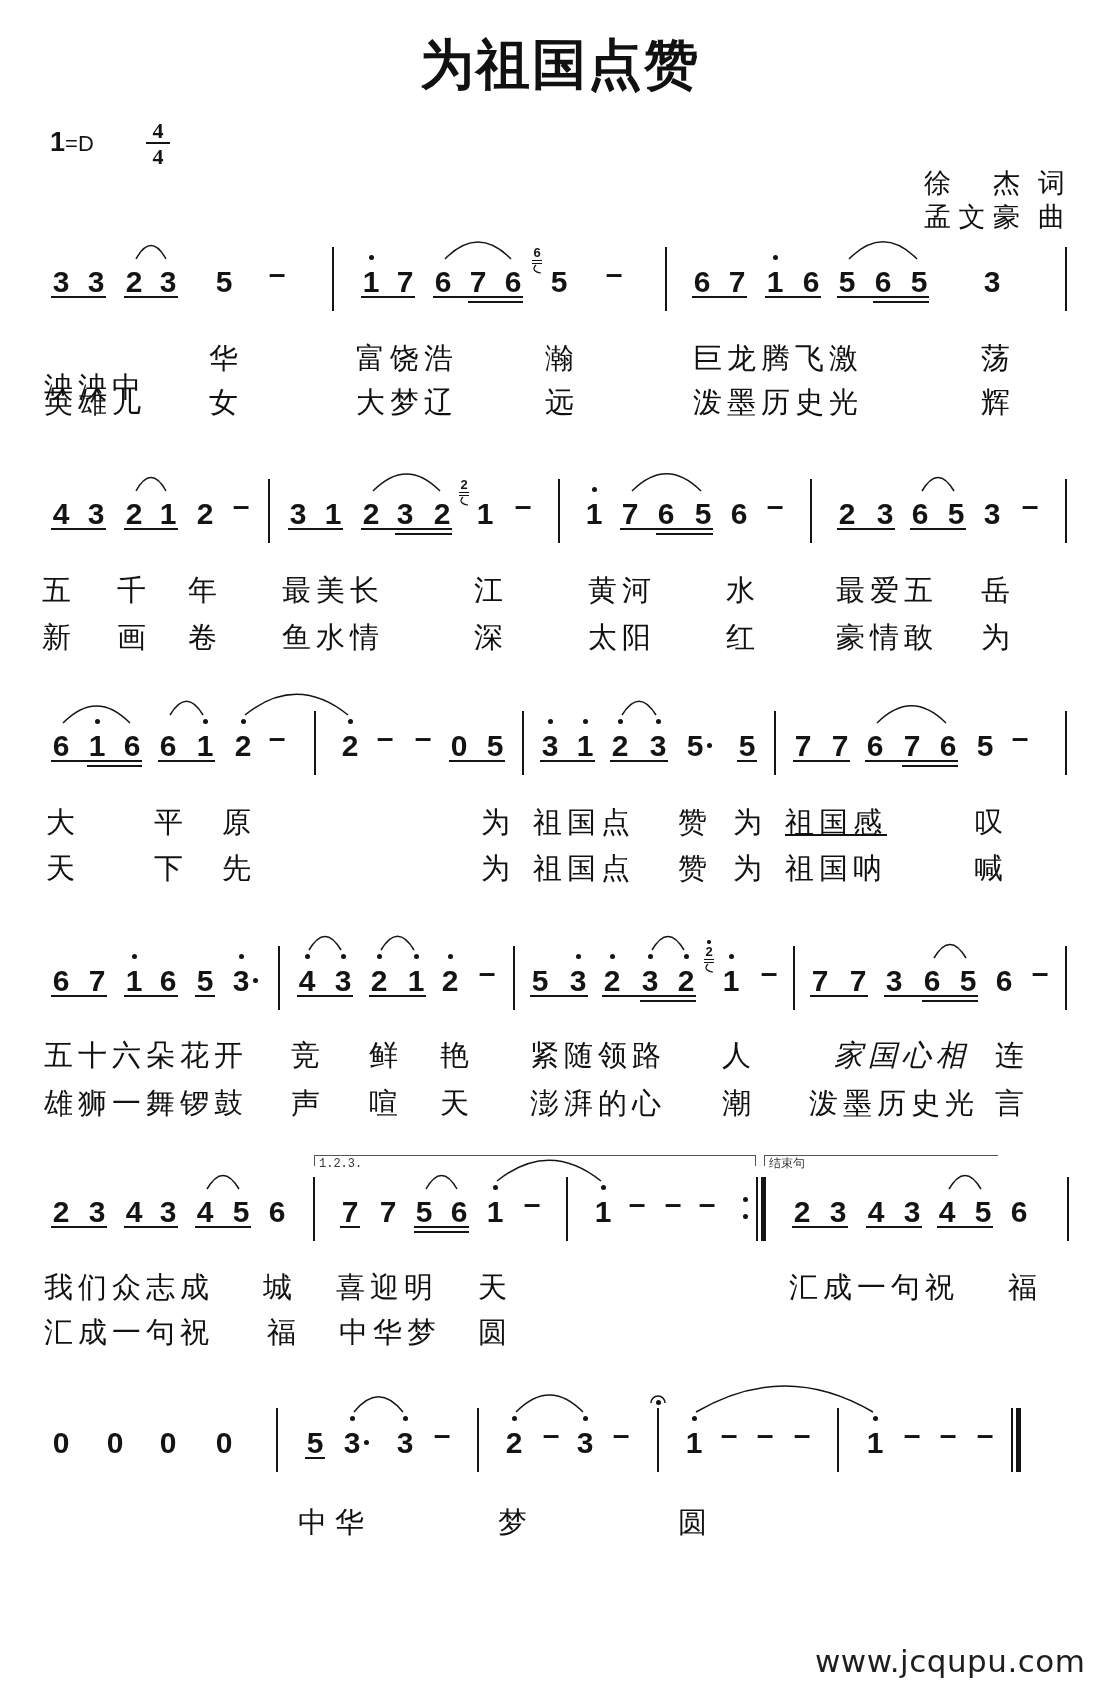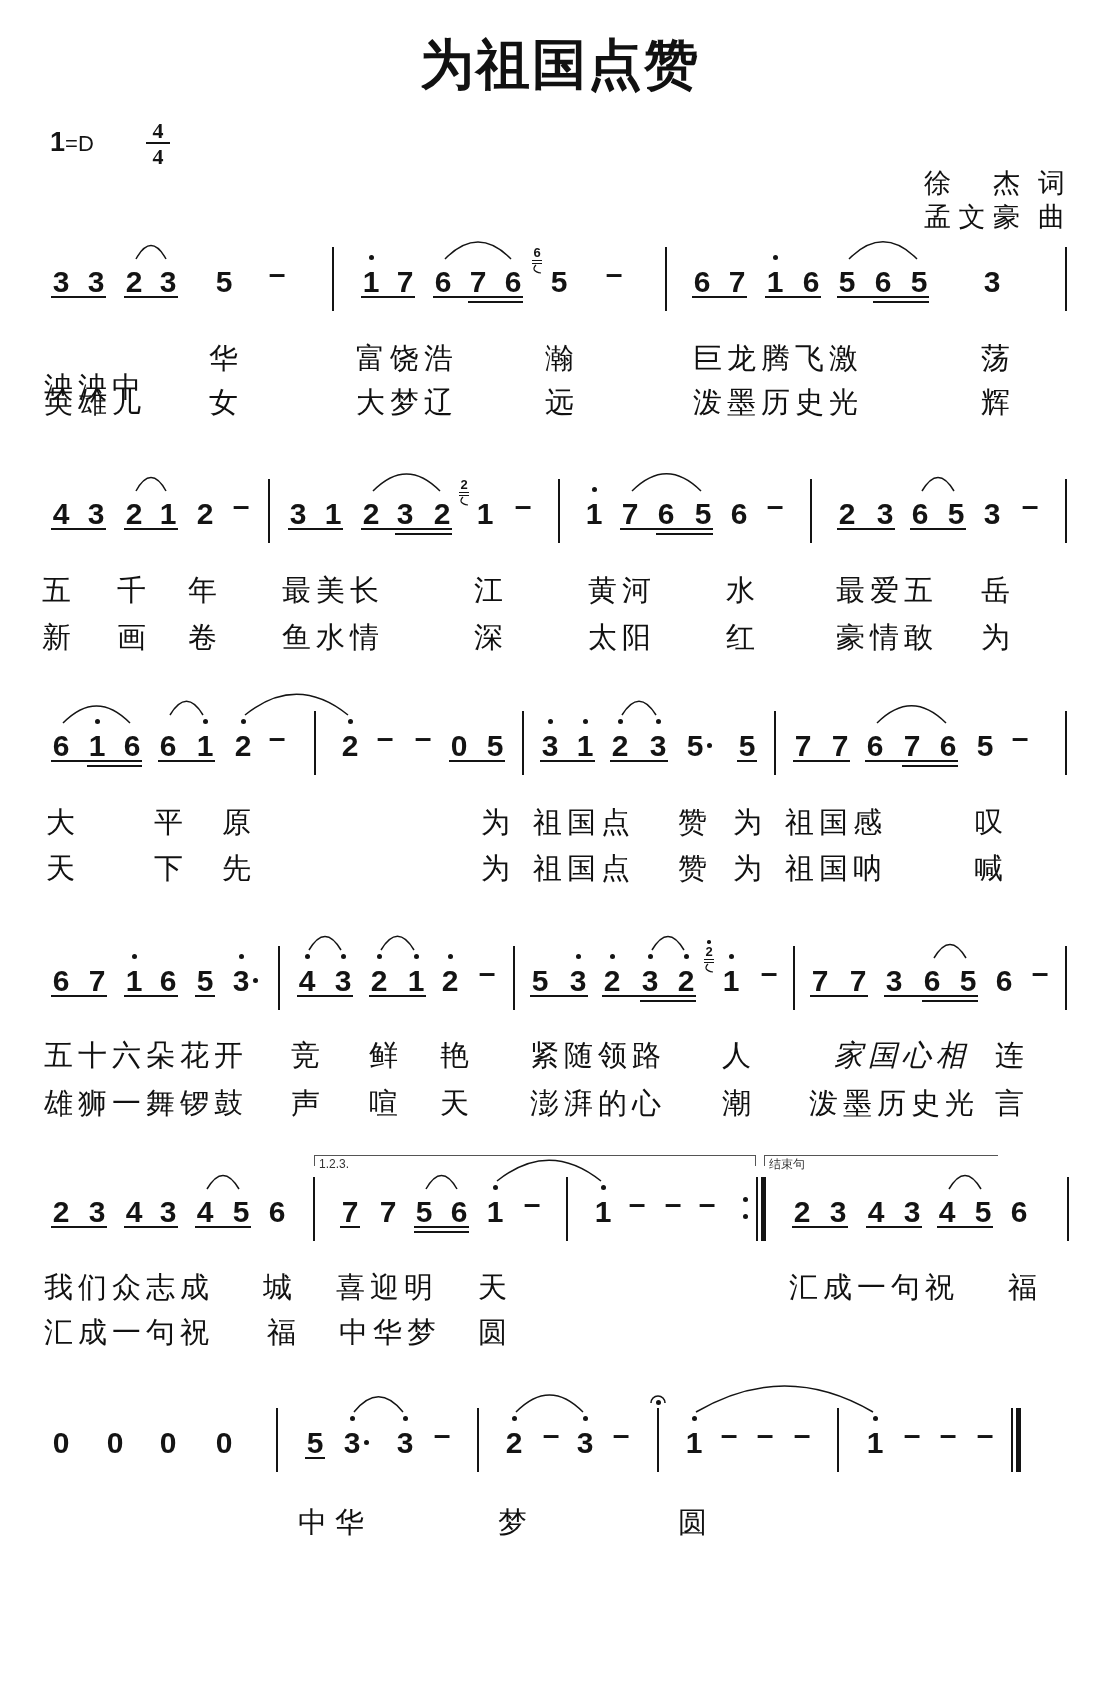--- a/index.html
+++ b/index.html
@@ -259,7 +259,7 @@
         <div class="lyric" style="left: 533px; top: 807px;">祖国点</div>
         <div class="lyric" style="left: 678px; top: 807px;">赞</div>
         <div class="lyric" style="left: 733px; top: 807px;">为</div>
-        <div class="lyric" style="left: 785px; top: 807px;">祖国感</div>
+        <div class="lyric" style="left: 785px; top: 807px; text-decoration: underline;">祖国感</div>
         <div class="lyric" style="left: 974px; top: 807px;">叹</div>
         <div class="lyric" style="left: 46px; top: 853px;">天</div>
         <div class="lyric" style="left: 154px; top: 853px;">下</div>

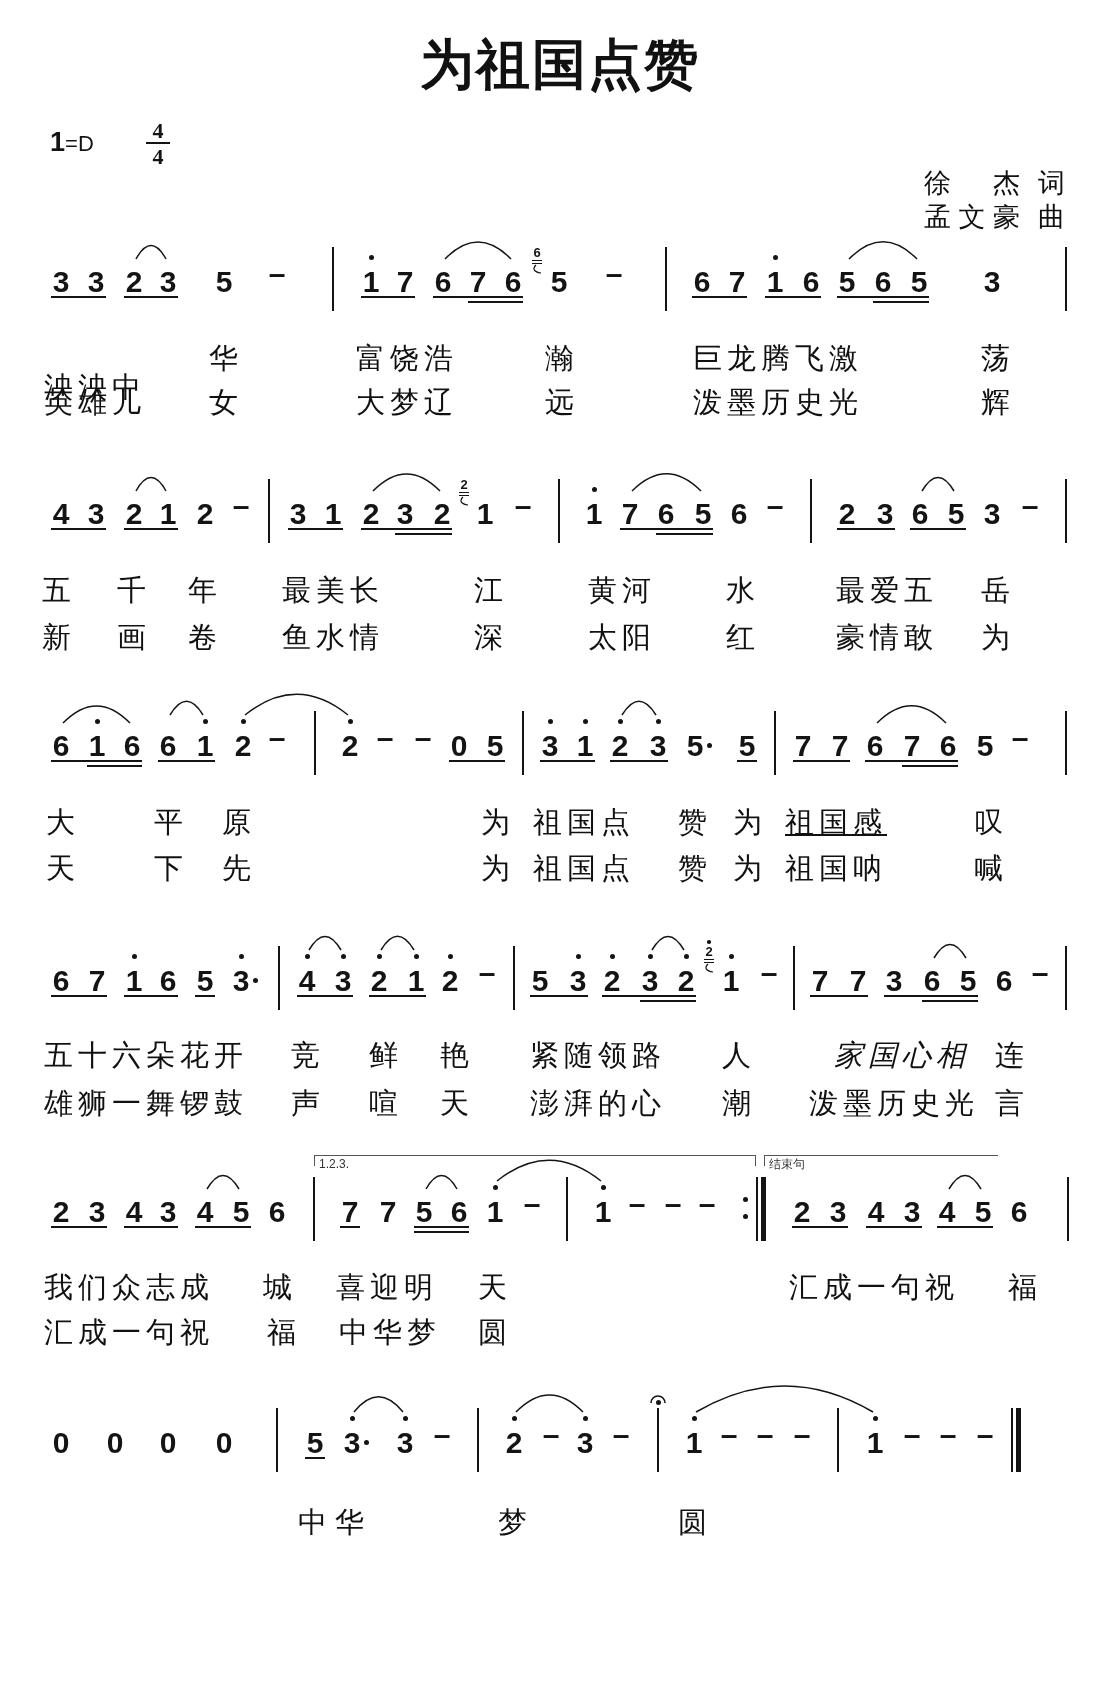--- a/index.html
+++ b/index.html
@@ -55,7 +55,7 @@
   .volta.closed { border-right: 1px solid #555; }
   .volta-label {
     position: absolute; left: 4px; top: 1px; white-space: nowrap;
-    font-family: Liberation Sans, sans-serif; font-size: 12px; line-height: 14px; color: #333; text-align: right;
+    font-family: Liberation Mono, monospace; font-size: 12px; line-height: 14px; color: #333; text-align: right;
   }
   #curves { position: absolute; left: 0; top: 0; pointer-events: none; }
   .watermark {

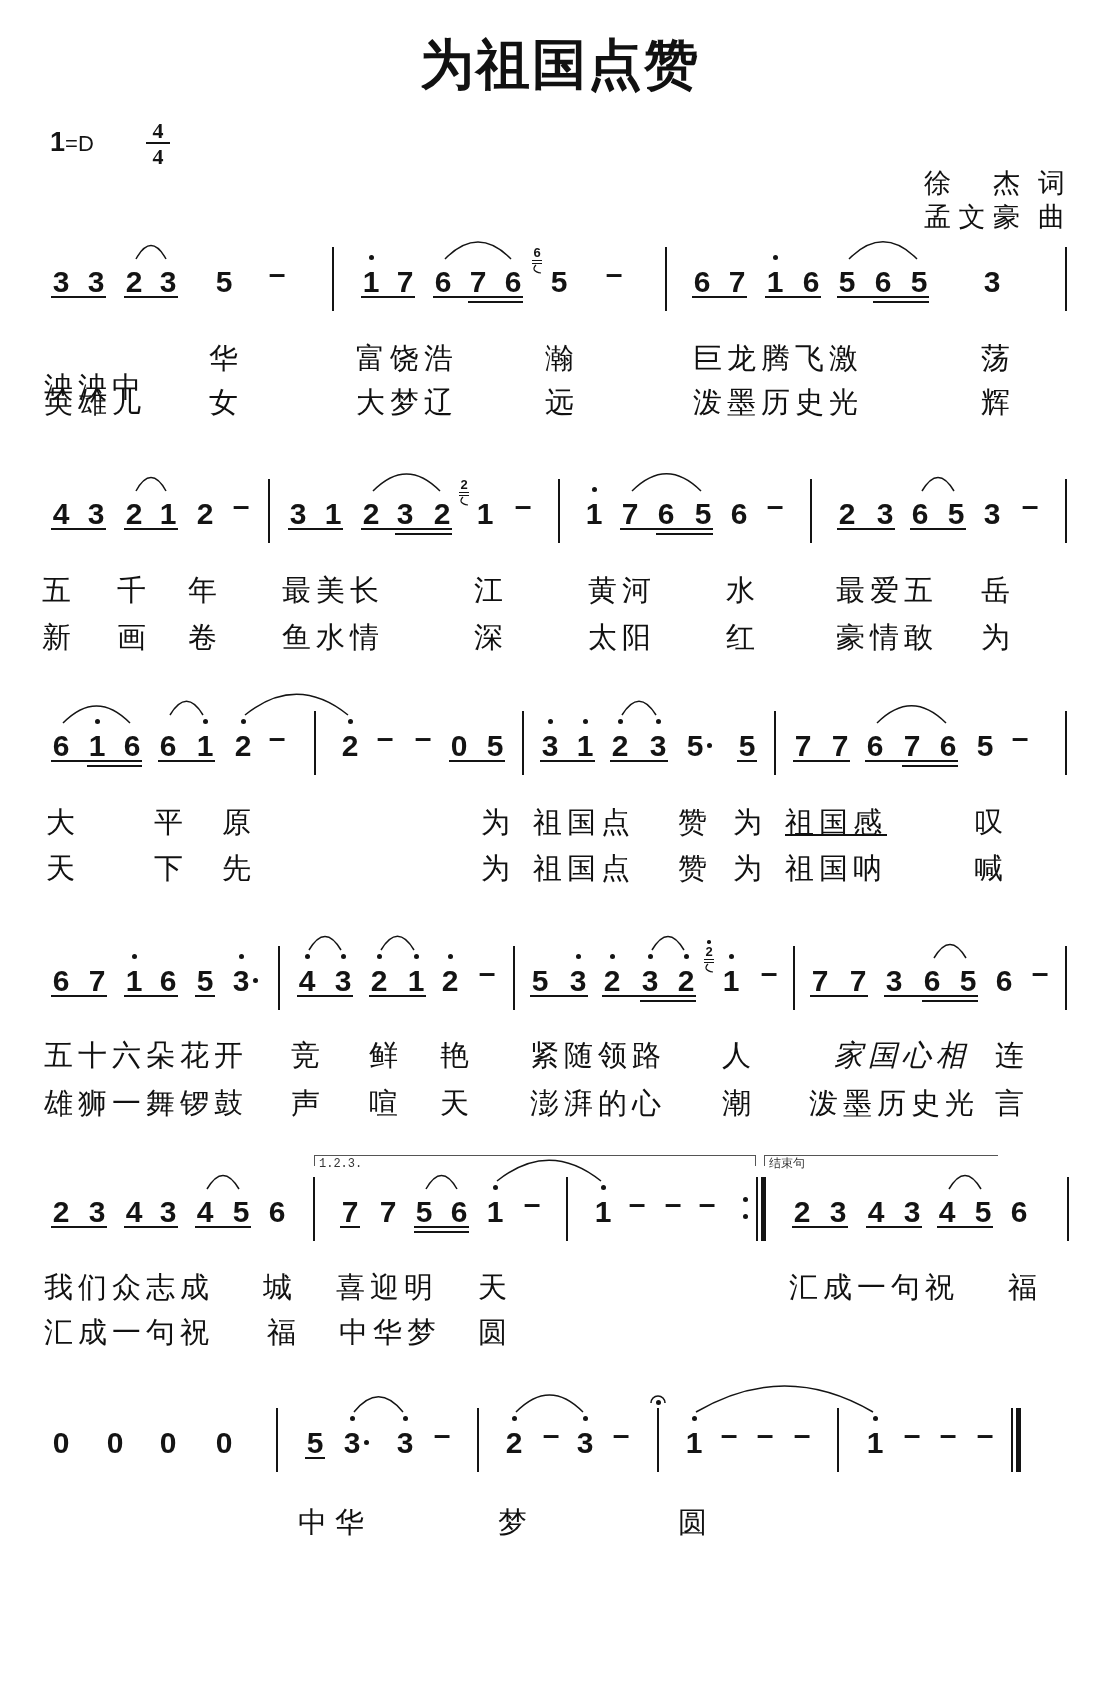--- a/index.html
+++ b/index.html
@@ -480,6 +480,7 @@
       <path d="M651,1403 A7,7 0 0 1 665,1403" fill="none" stroke="#141414" stroke-width="1.6"></path>
     </svg>
 
+  <div class="watermark">www.jcqupu.com</div>
 </div>
 
 </body></html>

